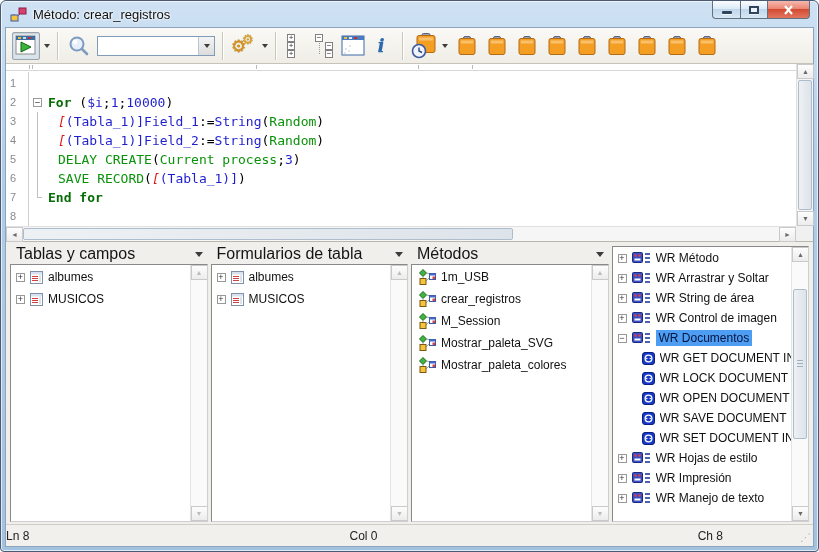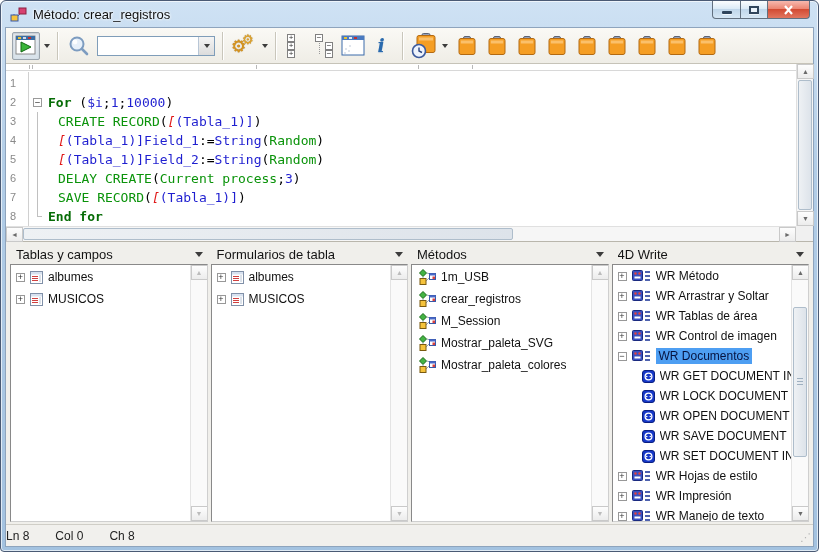--- a/index.html
+++ b/index.html
@@ -348,7 +348,6 @@
       <div class="code-area">
           <div class="code-line"><span class="fold-col"></span><span class="code-text"></span></div>
           <div class="code-line"><span class="fold-col"><span class="fold-box">−</span></span><span class="code-text"><span class="tk-kw">For</span><span class="tk-pl"> (</span><span class="tk-blu">$i</span><span class="tk-pl">;</span><span class="tk-blu">1</span><span class="tk-pl">;</span><span class="tk-blu">10000</span><span class="tk-pl">)</span></span></div>
-          <div class="code-line"><span class="fold-col"><span class="fold-guide"></span></span><span class="code-text ind"><span class="tk-cmd">CREATE RECORD</span><span class="tk-pl">(</span><span class="tk-red">[</span><span class="tk-blu">(Tabla_1)]</span><span class="tk-pl">)</span></span></div>
           <div class="code-line"><span class="fold-col"><span class="fold-guide"></span></span><span class="code-text ind"><span class="tk-red">[</span><span class="tk-blu">(Tabla_1)]</span><span class="tk-blu">Field_1</span><span class="tk-pl">:=</span><span class="tk-blu">String</span><span class="tk-pl">(</span><span class="tk-cmd">Random</span><span class="tk-pl">)</span></span></div>
           <div class="code-line"><span class="fold-col"><span class="fold-guide"></span></span><span class="code-text ind"><span class="tk-red">[</span><span class="tk-blu">(Tabla_1)]</span><span class="tk-blu">Field_2</span><span class="tk-pl">:=</span><span class="tk-blu">String</span><span class="tk-pl">(</span><span class="tk-cmd">Random</span><span class="tk-pl">)</span></span></div>
           <div class="code-line"><span class="fold-col"><span class="fold-guide"></span></span><span class="code-text ind"><span class="tk-cmd">DELAY CREATE</span><span class="tk-pl">(</span><span class="tk-cmd">Current process</span><span class="tk-pl">;</span><span class="tk-blu">3</span><span class="tk-pl">)</span></span></div>

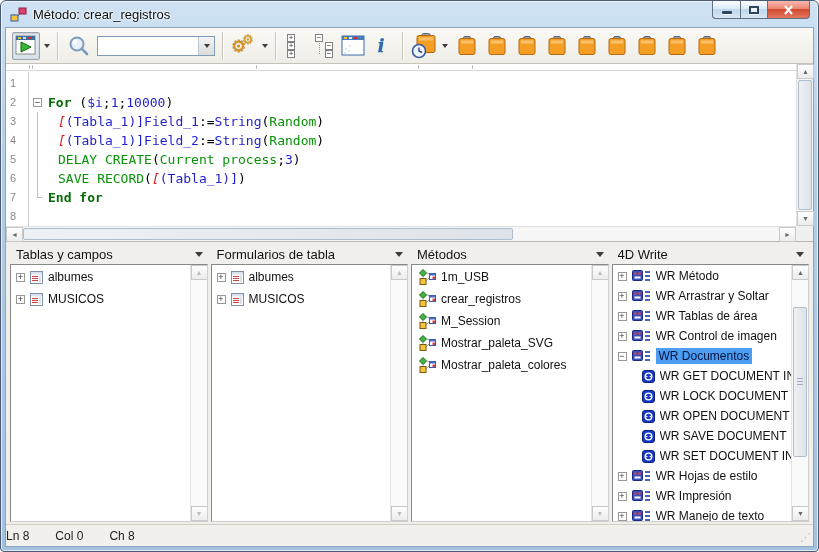--- a/index.html
+++ b/index.html
@@ -100,7 +100,7 @@
   .panels { height:282px; flex:0 0 auto; display:flex; gap:3px; padding:4px 4px 2px 4px; }
   .panel { flex:1 1 0; display:flex; flex-direction:column; min-width:0; }
   .panel-header { height:18px; display:flex; align-items:center; padding:0 5px 2px 6px;
-                  font-size:13px; color:#141414; }
+                  font-size:16px; color:#141414; }
   .panel-header .hdr-label { flex:1; overflow:hidden; white-space:nowrap; }
   .hdr-arrow { width:0; height:0; border-left:4px solid transparent; border-right:4px solid transparent;
                border-top:5px solid #3c3c3c; }

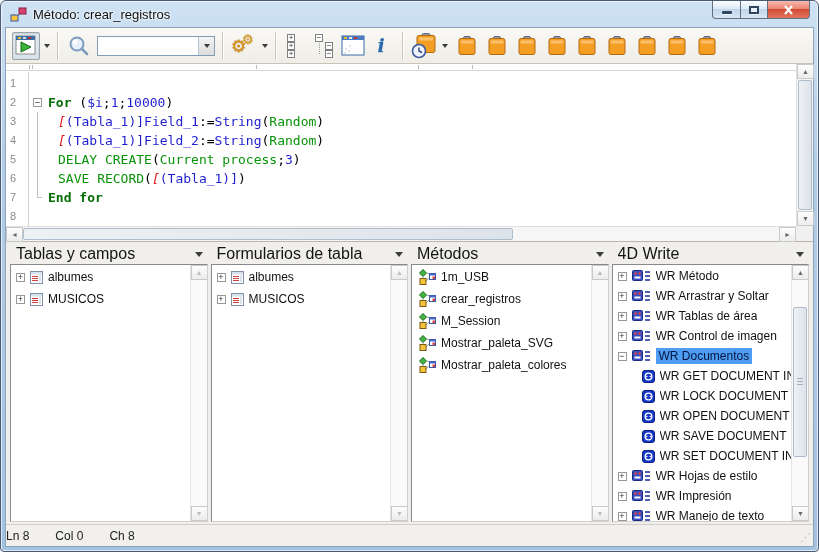--- a/index.html
+++ b/index.html
@@ -538,10 +538,6 @@
           </div>
       </div>
       <div class="panel">
-        <div class="panel-header">
-          <span class="hdr-label">4D Write</span>
-          <span class="hdr-arrow"></span>
-        </div>
         <div class="panel-list">
           <div class="panel-list-content">
               <div class="tree-row ">

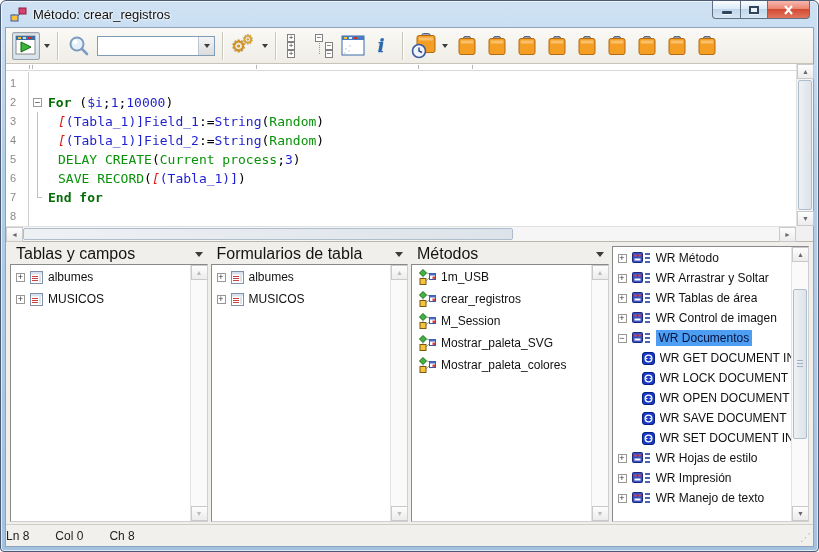--- a/index.html
+++ b/index.html
@@ -583,7 +583,7 @@
                     <line x1="13" y1="10" x2="18" y2="10" stroke="#223a9a" stroke-width="1.6"></line>
                   </svg>
                 </span>
-                <span class="tree-label">WR Tablas de área</span>
+                <span class="tree-label">WR String de área</span>
               </div>
               <div class="tree-row ">
                 <span class="expander">+</span>

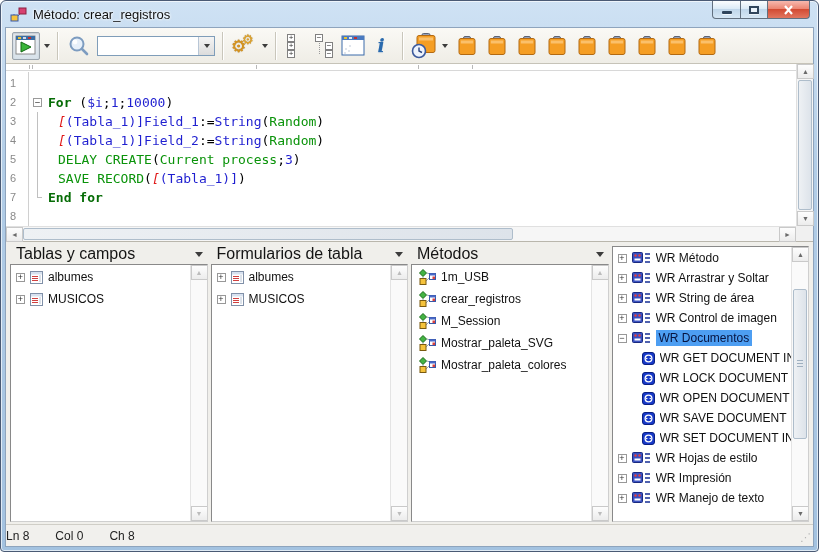--- a/index.html
+++ b/index.html
@@ -129,7 +129,7 @@
   .tree-label.sel { background:#4d9ef2; color:#06133f; padding:1px 3px; }
   
   .statusbar { height:22px; flex:0 0 auto; background:#f1f0ed; border-top:1px solid #d0cec7;
-               display:flex; align-items:center; justify-content:flex-start; gap:26px;
+               display:flex; align-items:center; justify-content:space-between; gap:26px;
                padding-right:90px; font-size:12px; color:#222; position:relative; }
   .grip { position:absolute; right:3px; bottom:2px; font-size:11px; color:#b5b5b5; letter-spacing:-1px; }
   svg { display:block; }

